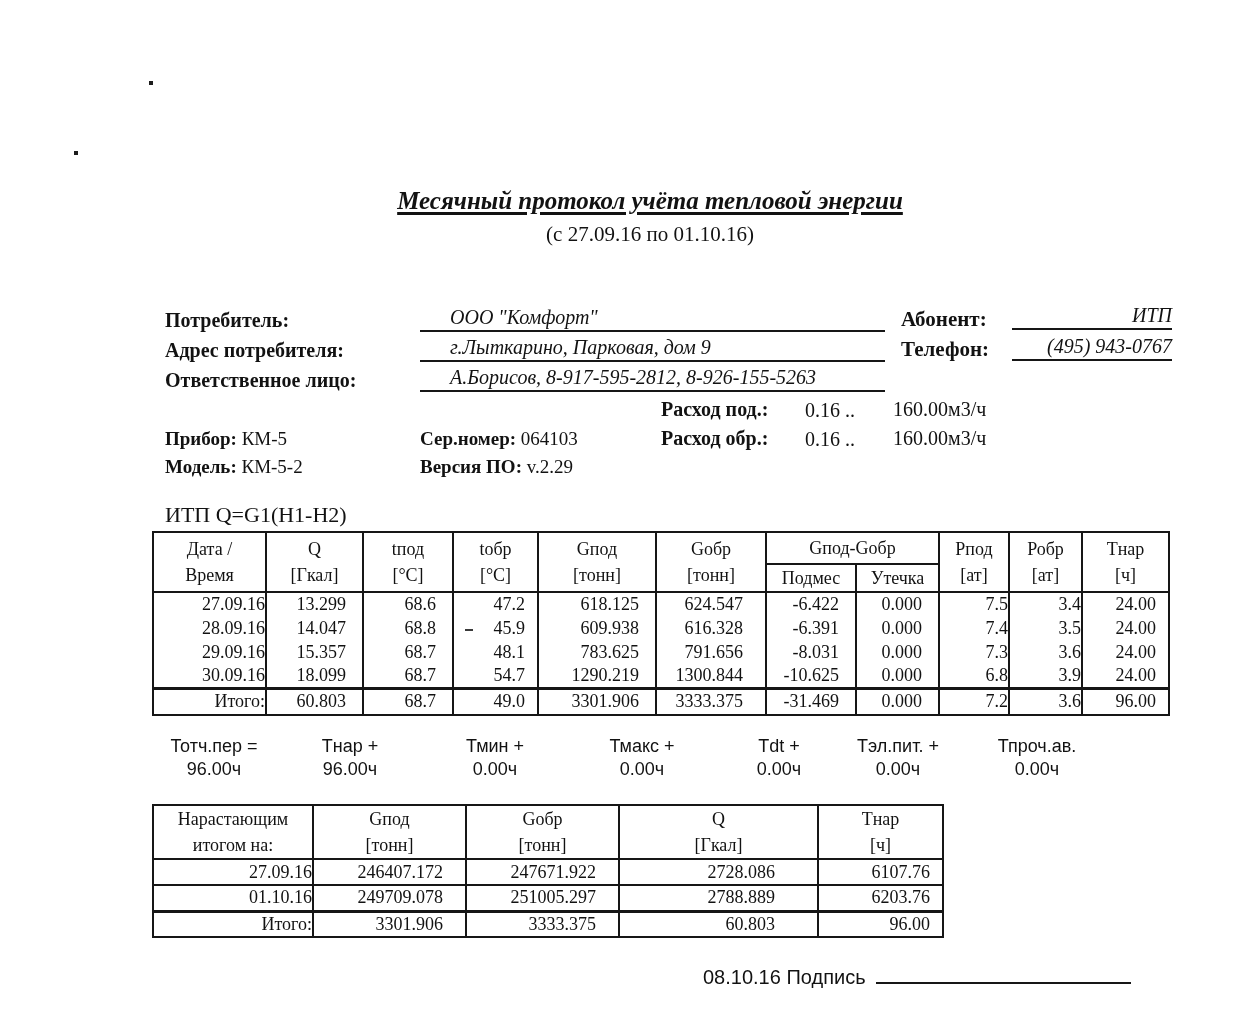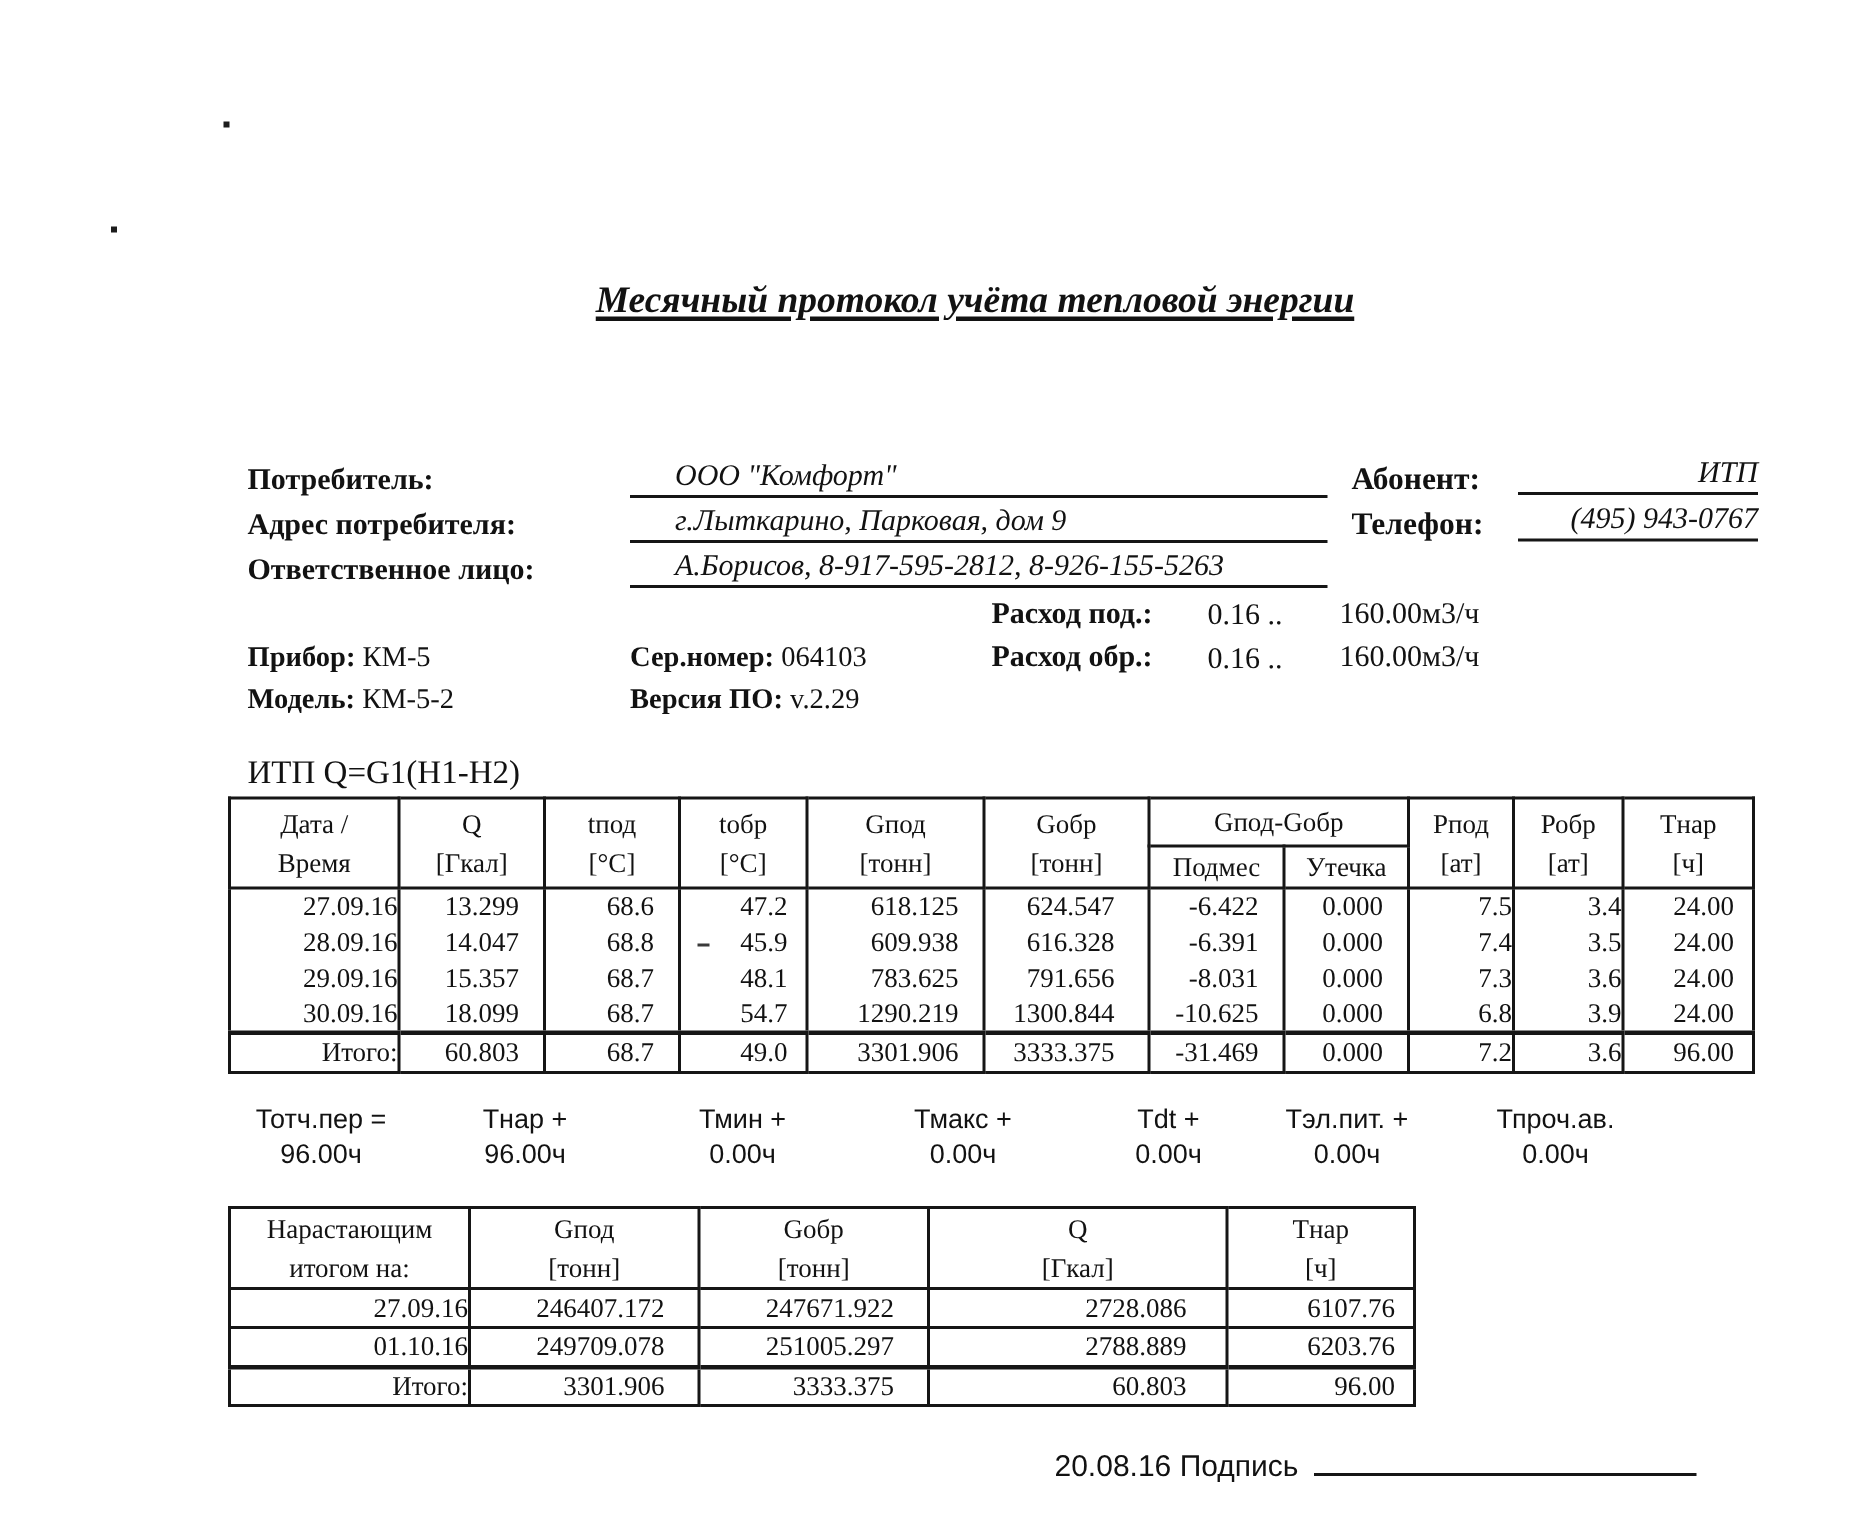--- a/index.html
+++ b/index.html
@@ -77,6 +77,7 @@
 
 <div class="abs title-block">
   <div class="title-line">Месячный протокол учёта тепловой энергии</div>
+  <div class="title-period">(с 27.09.16 по 01.10.16)</div>
 </div>
 
 <div class="abs lbl" style="left:165px; top:309px;">Потребитель:</div>

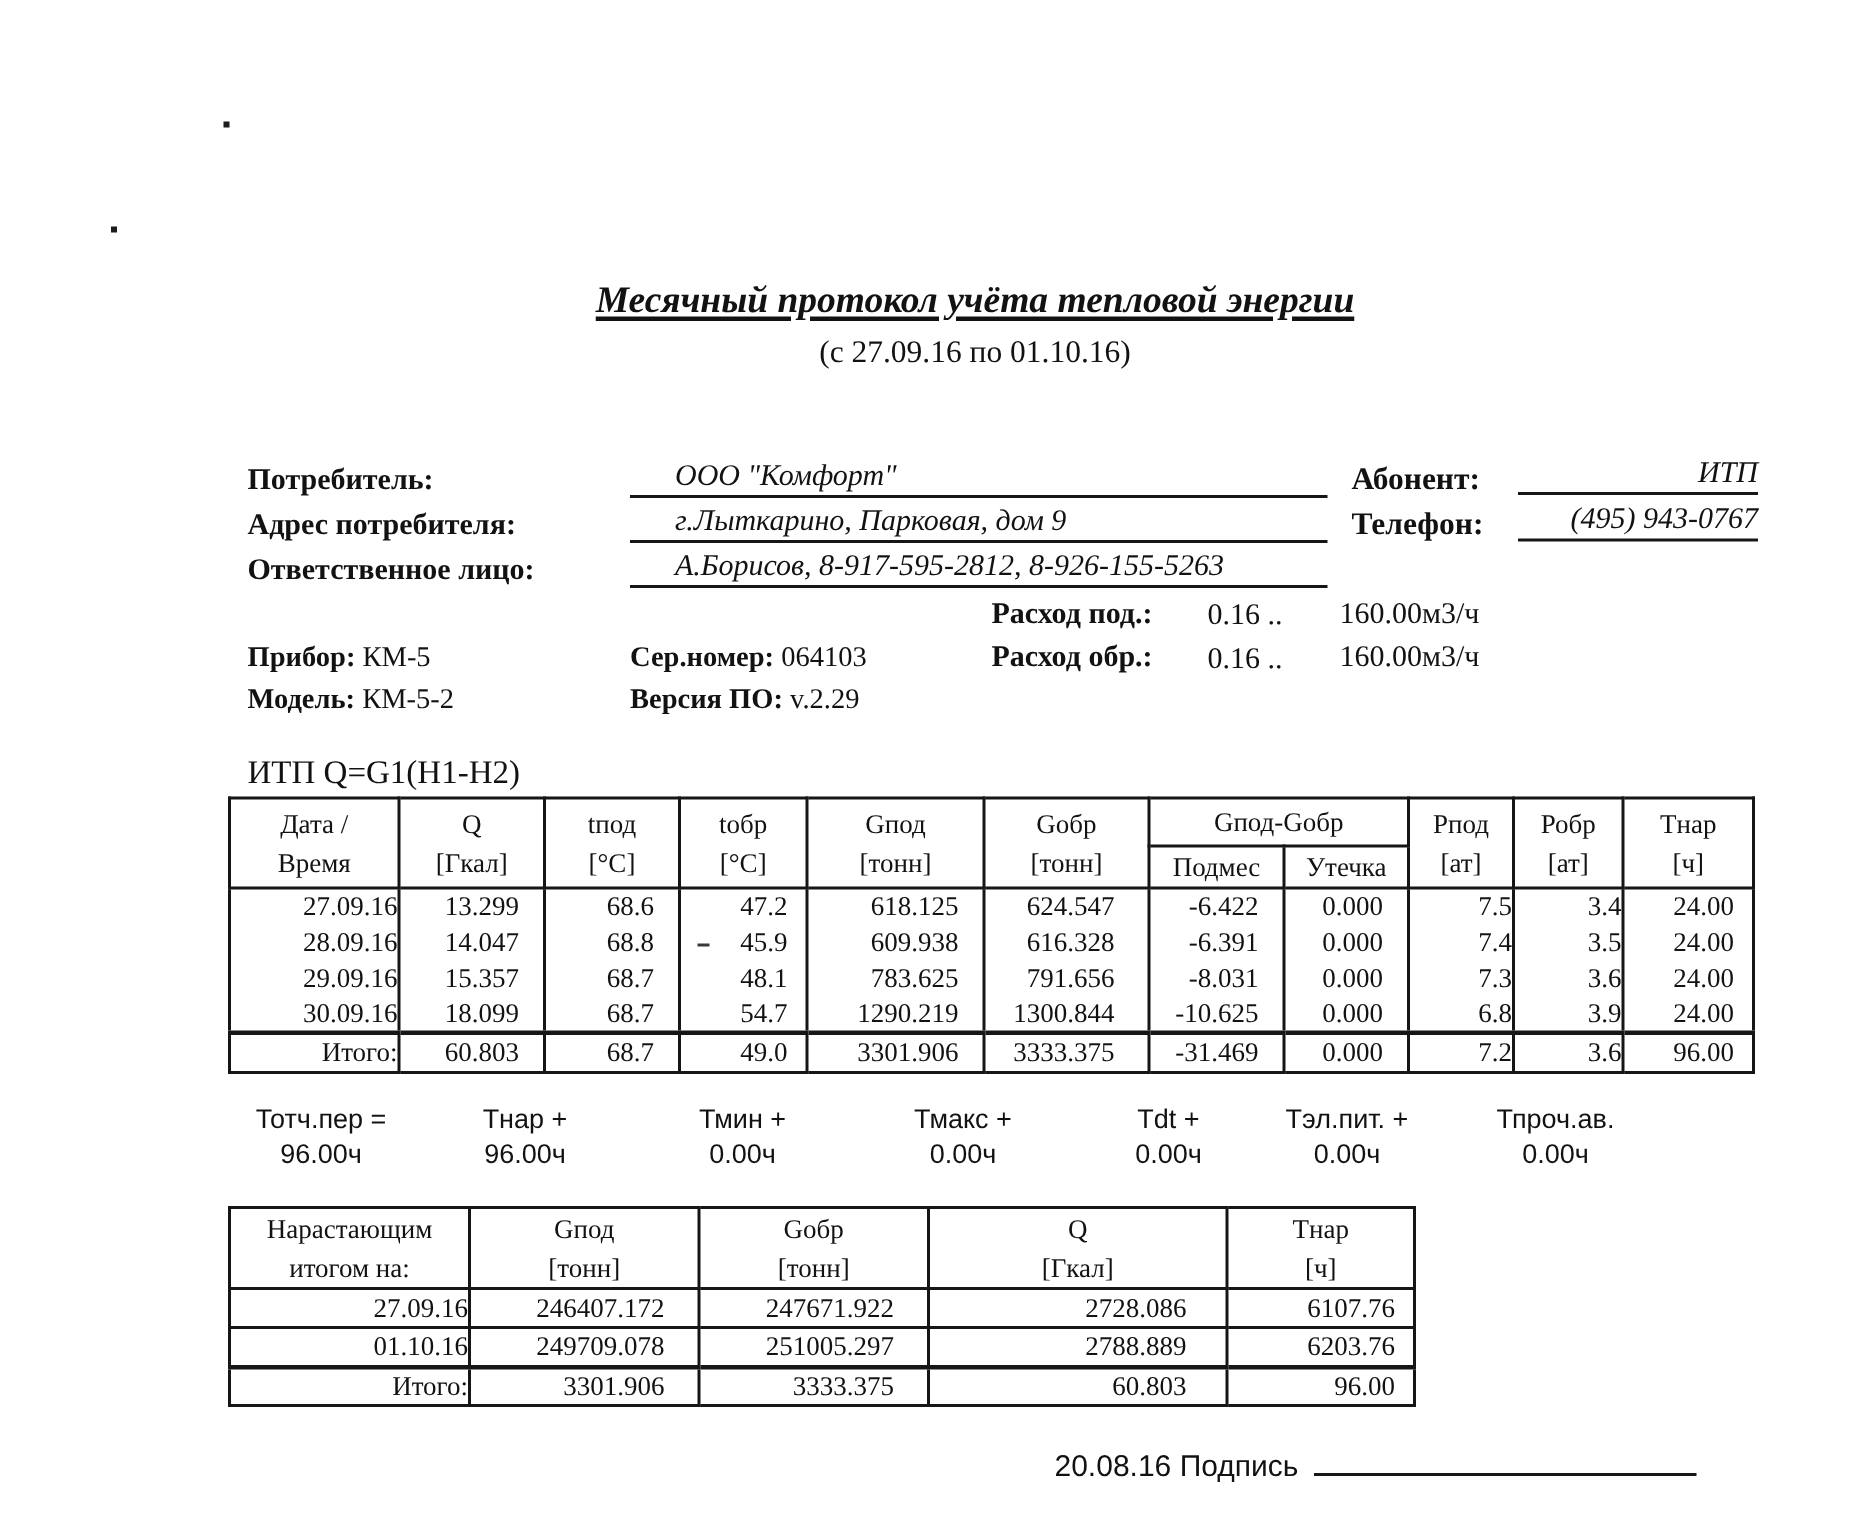--- a/index.html
+++ b/index.html
@@ -52,7 +52,7 @@
   td.c { text-align:right; }
   td.r { text-align:right; padding-right:16px; }
   td.r2 { text-align:right; padding-right:22px; }
-  td.rq { text-align:right; padding-right:26px; }
+  td.rq { text-align:right; padding-right:42px; }
   td.rt { text-align:right; padding-right:12px; }
 
   

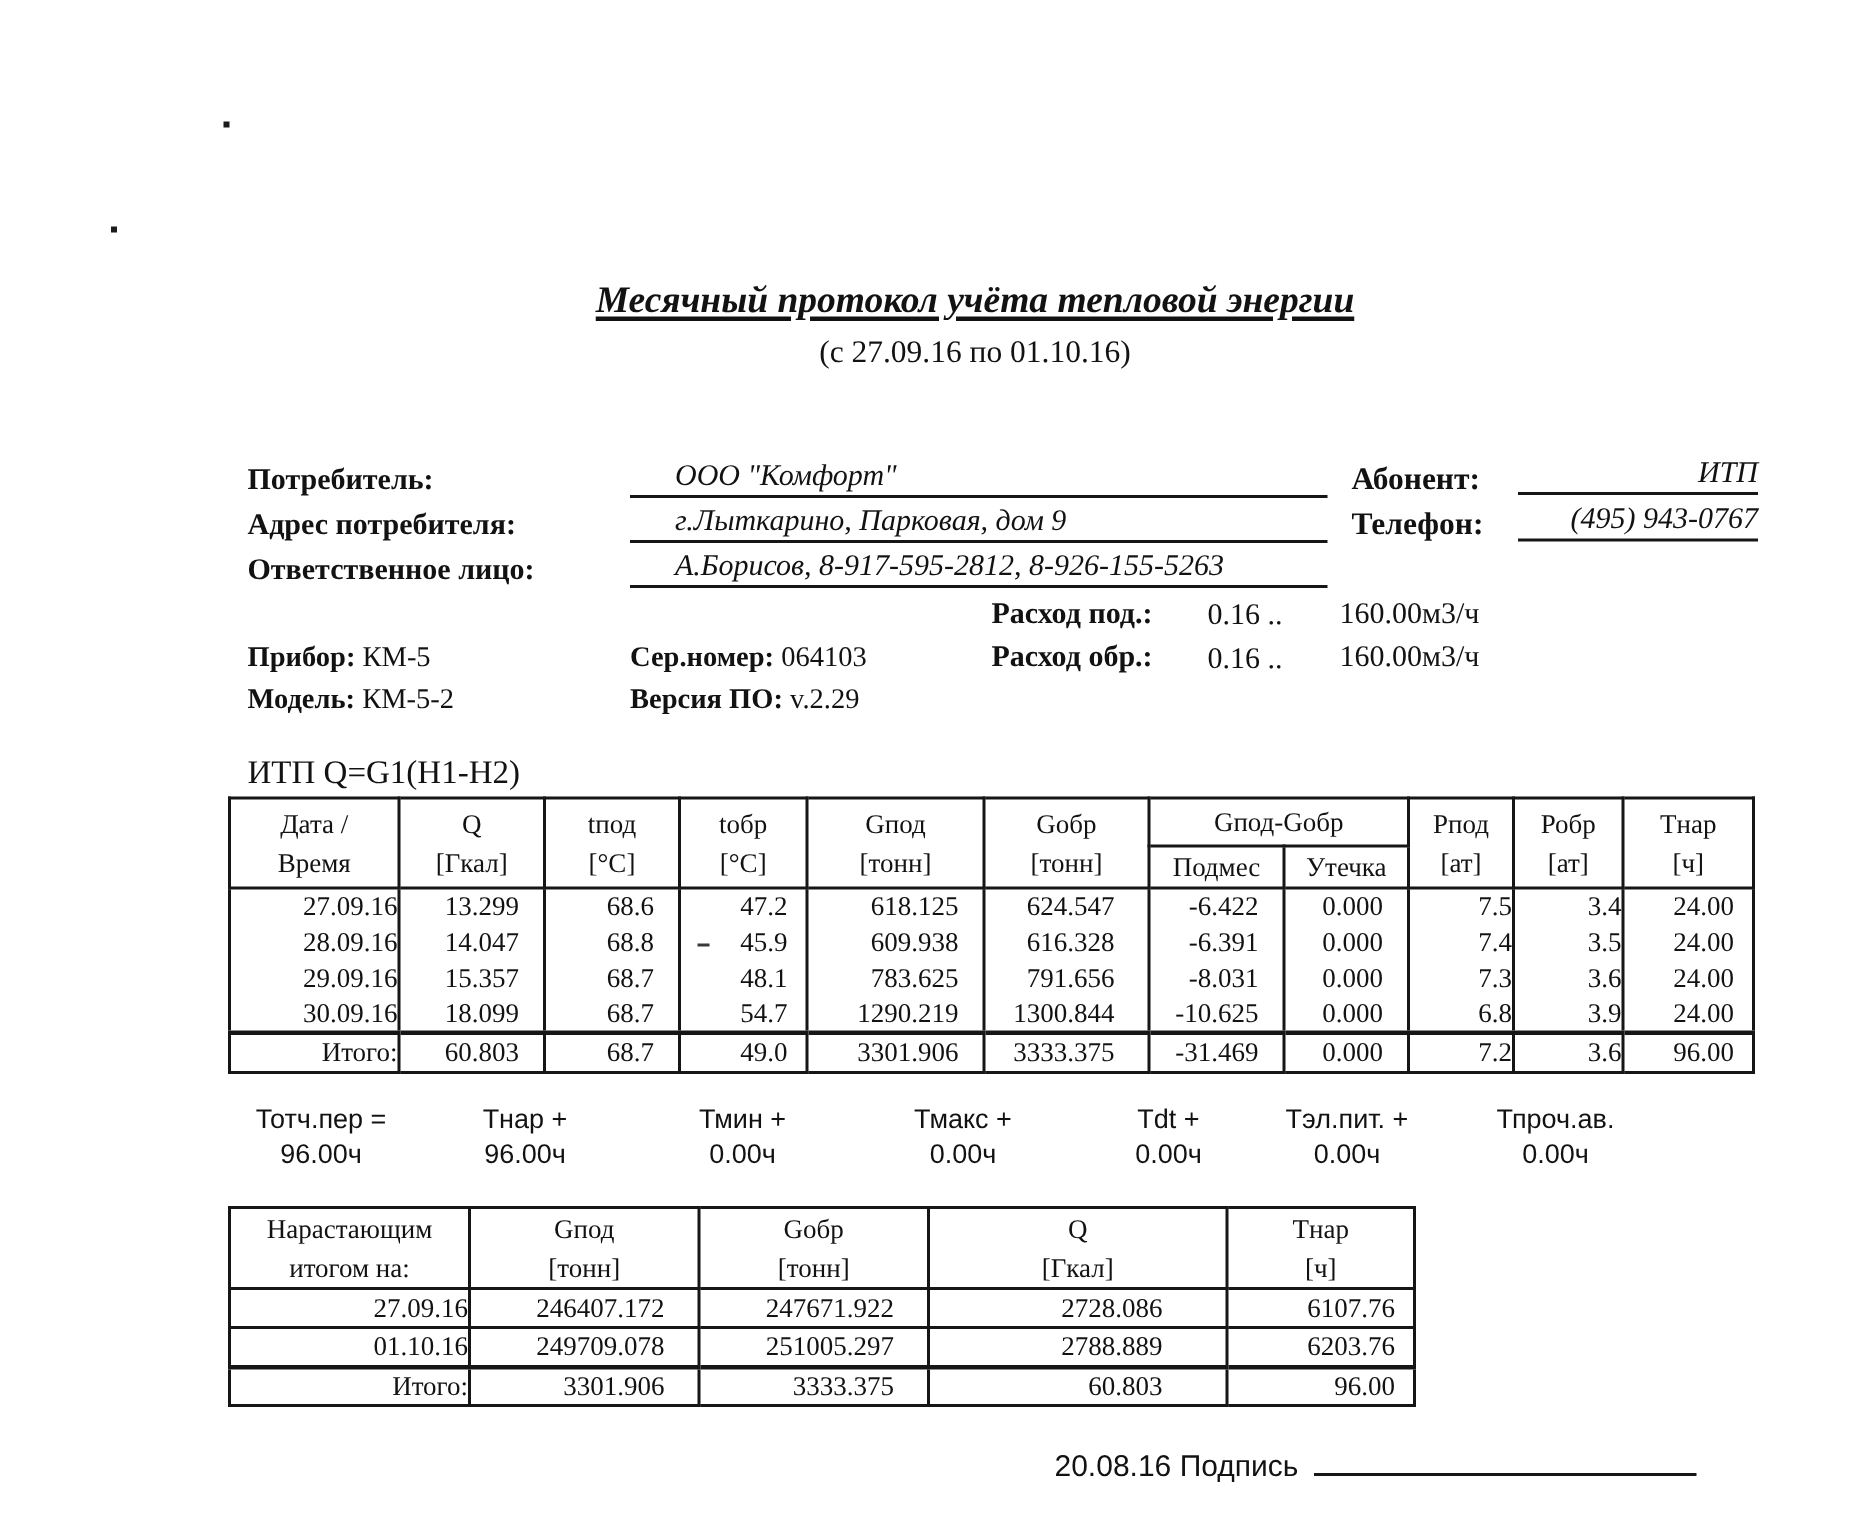--- a/index.html
+++ b/index.html
@@ -337,7 +337,7 @@
 </table>
 
 <div class="abs footer">
-  <span>20.08.16</span>
+  <span>08.10.16</span>
   <span>Подпись</span><span class="sig-line"></span>
 </div>
 

